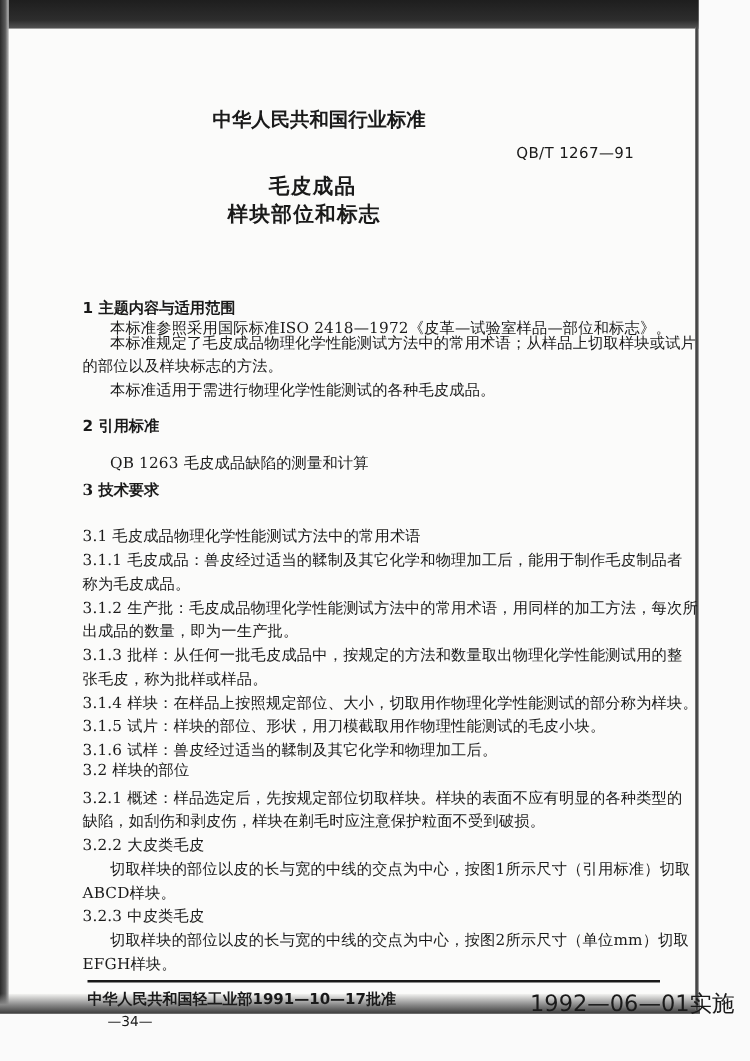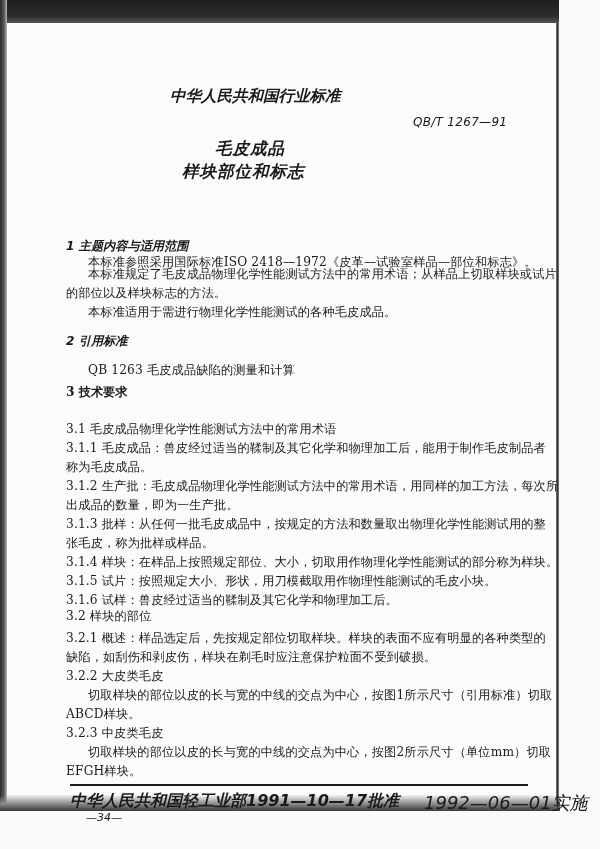--- a/index.html
+++ b/index.html
@@ -36,7 +36,7 @@
     background: #fbfbfa;
   }
   .abs { position: absolute; white-space: nowrap; }
-  .sans { font-family: "DejaVu Sans", "Liberation Sans", sans-serif; font-style: italic; }
+  .sans { font-family: "DejaVu Sans", "Liberation Sans", sans-serif; }
   .bold { font-weight: bold; }
 
   .header-title { left: 170px; top: 86px; font-size: 15.5px; }

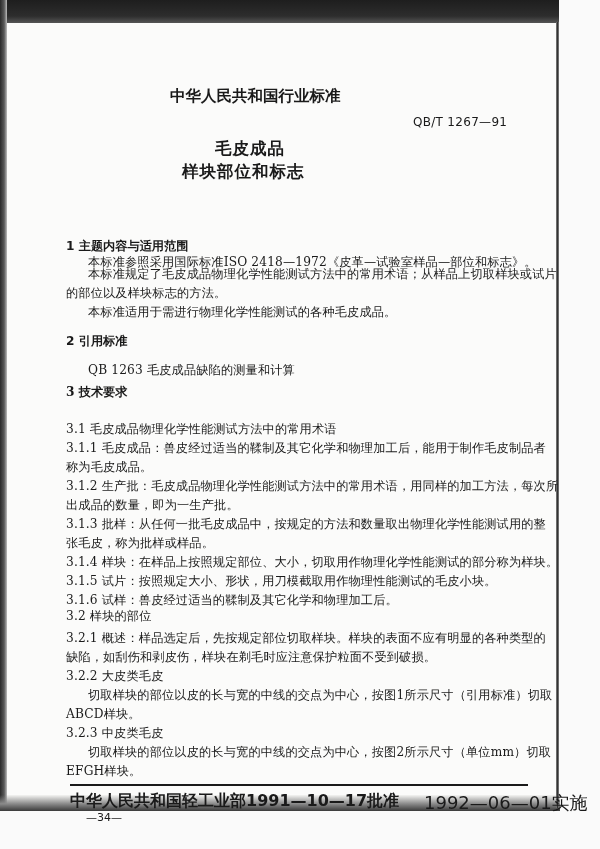--- a/index.html
+++ b/index.html
@@ -86,7 +86,7 @@
 <div class="abs p" style="left:66px; top:516px;">3.1.3  批样：从任何一批毛皮成品中，按规定的方法和数量取出物理化学性能测试用的整</div>
 <div class="abs p" style="left:66px; top:535px;">张毛皮，称为批样或样品。</div>
 <div class="abs p" style="left:66px; top:554px;">3.1.4  样块：在样品上按照规定部位、大小，切取用作物理化学性能测试的部分称为样块。</div>
-<div class="abs p" style="left:66px; top:573px;">3.1.5  试片：按照规定大小、形状，用刀模截取用作物理性能测试的毛皮小块。</div>
+<div class="abs p" style="left:66px; top:573px;">3.1.5  试片：样块的部位、形状，用刀模截取用作物理性能测试的毛皮小块。</div>
 <div class="abs p" style="left:66px; top:592px;">3.1.6  试样：兽皮经过适当的鞣制及其它化学和物理加工后。</div>
 <div class="abs p" style="left:66px; top:608px;">3.2  样块的部位</div>
 <div class="abs p" style="left:66px; top:630px;">3.2.1  概述：样品选定后，先按规定部位切取样块。样块的表面不应有明显的各种类型的</div>

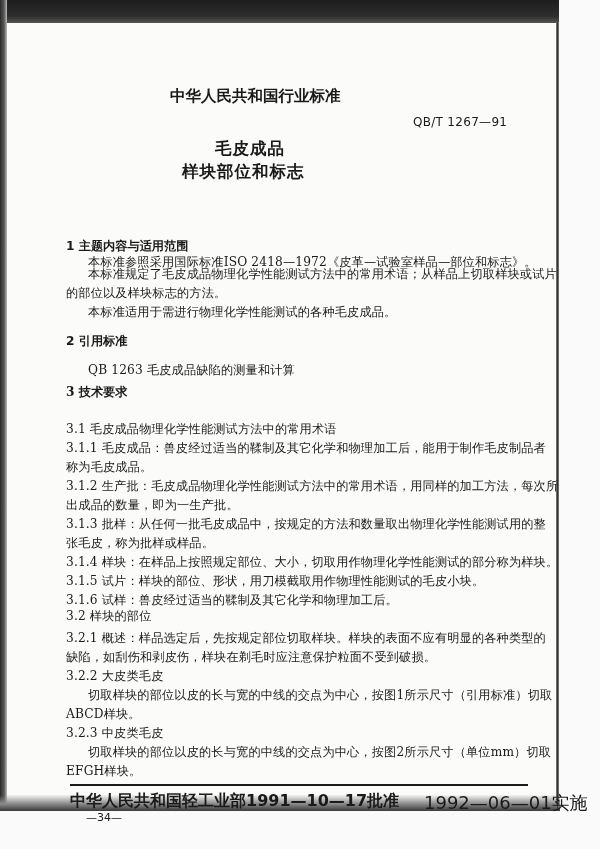--- a/index.html
+++ b/index.html
@@ -100,7 +100,7 @@
 
 <div class="rule" style="top:754px; left:70px; width:0;"></div>
 <div class="rule" style="top:784px;"></div>
-<div class="abs sans bold" style="left:70px; top:791px; font-size:16px;">中华人民共和国轻工业部1991—10—17批准</div>
+<div class="abs sans bold" style="left:70px; top:791px; font-size:12px;">中华人民共和国轻工业部1991—10—17批准</div>
 <div class="abs sans" style="left:424px; top:791px; font-size:18px;text-align:right;">1992—06—01实施</div>
 <div class="abs sans" style="left:86px; top:811px; font-size:11px;">—34—</div>
 

